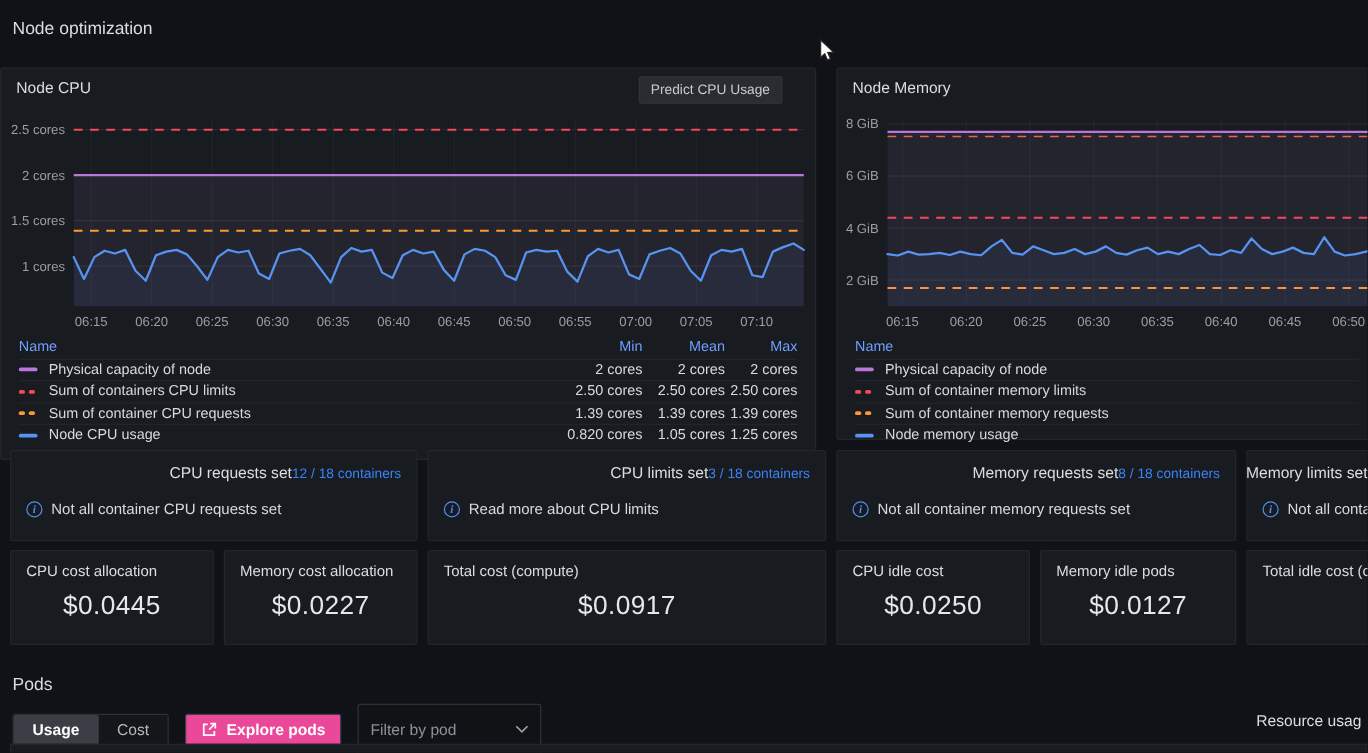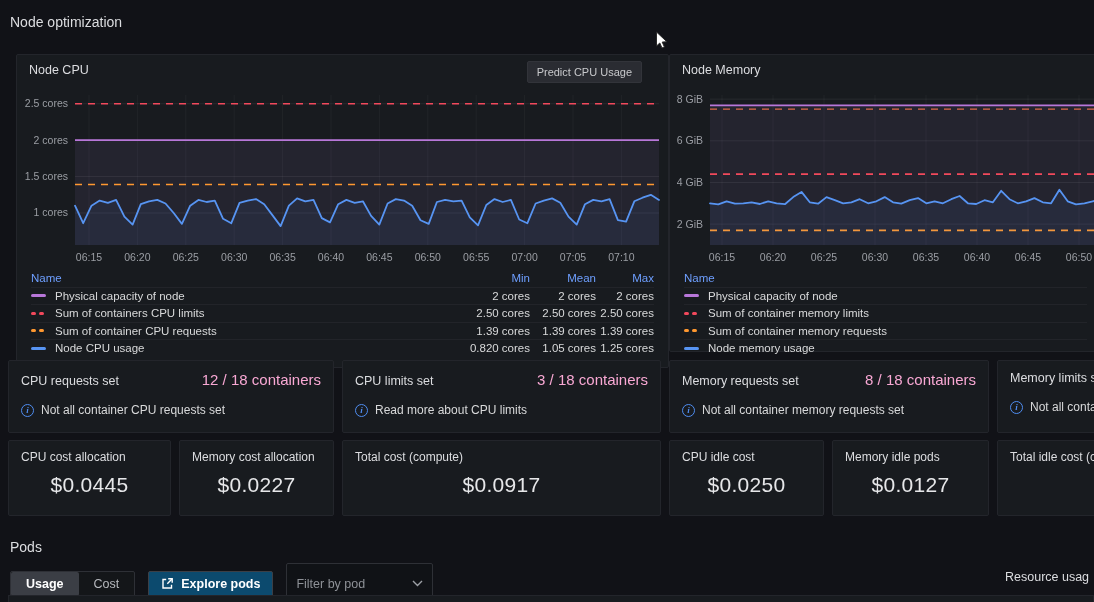--- a/index.html
+++ b/index.html
@@ -84,7 +84,7 @@
     </svg>
 </div>
 
-<div class="panel" style="left:16px;top:54px;width:653px;height:314px;">
+<div class="panel" style="left:0;top:54px;width:653px;height:314px;">
   <div class="panel-header p-title">Node CPU</div>
   <button class="predict-btn">Predict CPU Usage</button>
   <svg class="chart" width="640" height="184">

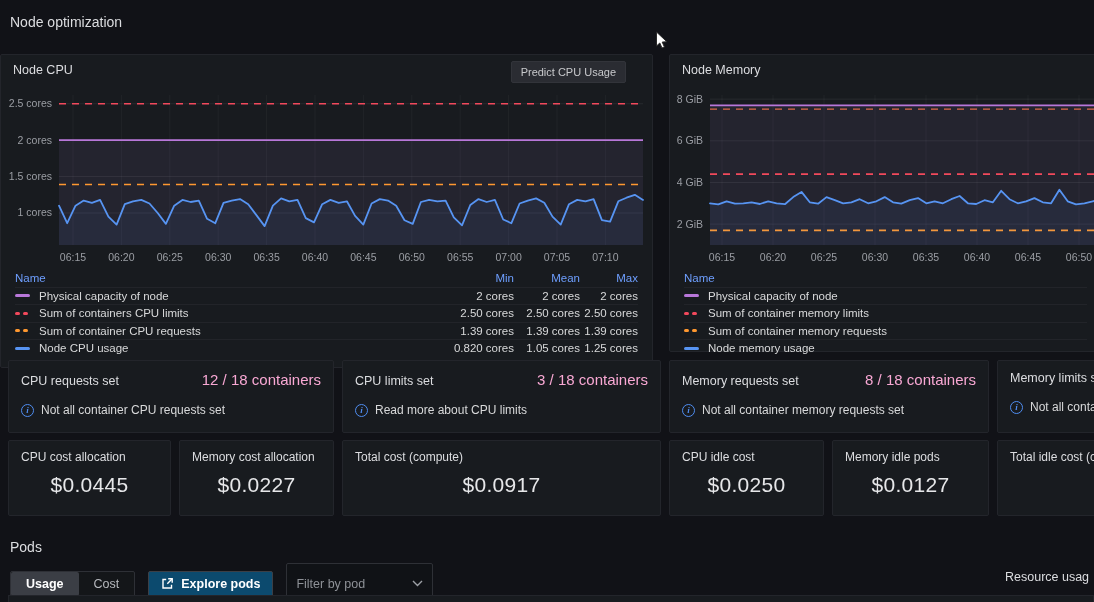--- a/index.html
+++ b/index.html
@@ -40,7 +40,7 @@
   .swatch i.full { width:15px; }
 
   .stat-panel { padding:10px 12px; }
-  .stat-head { display:flex; justify-content:space-between; align-items:baseline; }
+  .stat-head { display:flex; justify-content:flex-end; align-items:baseline; }
   .stat-value { font-size:15px; color:#f9a8d4; white-space:nowrap; }
   .stat-info { margin-top:15px; display:flex; align-items:center; gap:7px; font-size:12px; color:#d8d9da; white-space:nowrap; }
   .info-icon {

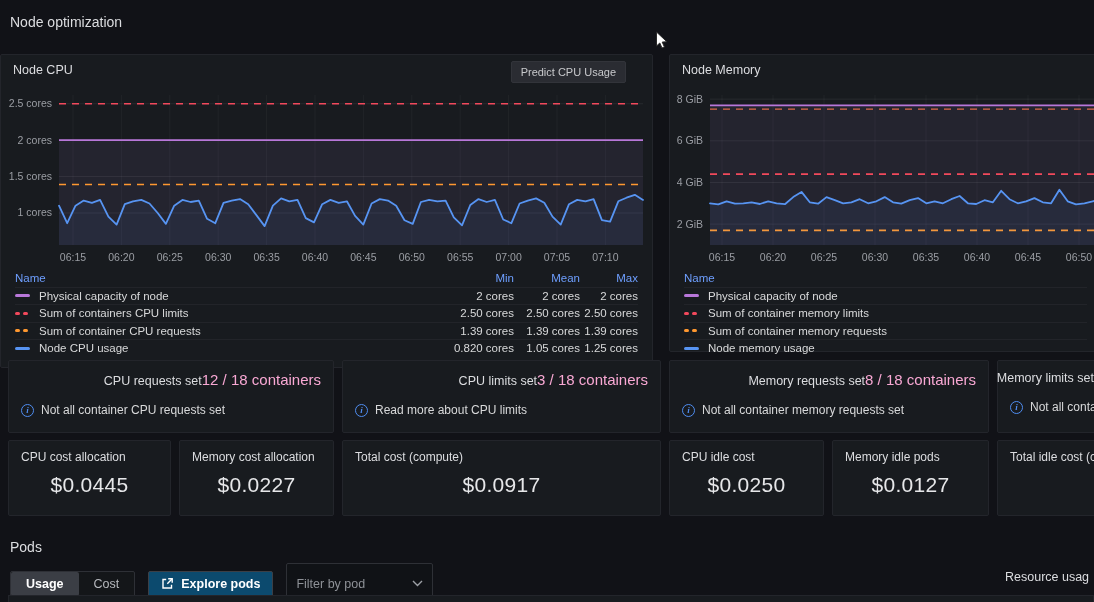--- a/index.html
+++ b/index.html
@@ -41,7 +41,7 @@
 
   .stat-panel { padding:10px 12px; }
   .stat-head { display:flex; justify-content:flex-end; align-items:baseline; }
-  .stat-value { font-size:15px; color:#f9a8d4; white-space:nowrap; }
+  .stat-value { font-size:11px; color:#3b82f6; white-space:nowrap; }
   .stat-info { margin-top:15px; display:flex; align-items:center; gap:7px; font-size:12px; color:#d8d9da; white-space:nowrap; }
   .info-icon {
     display:inline-flex; align-items:center; justify-content:center;

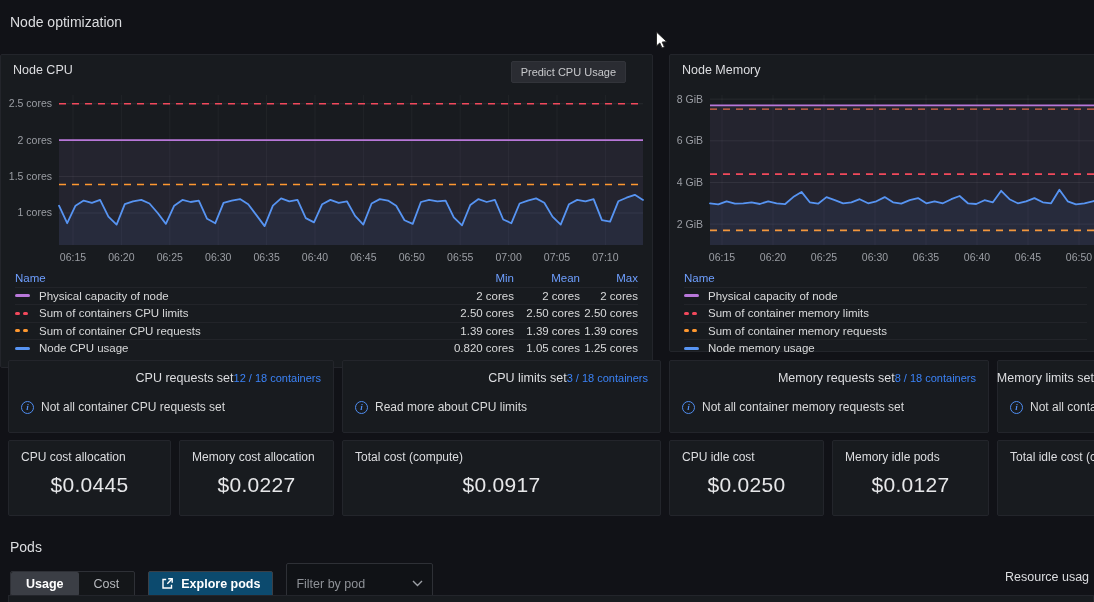--- a/index.html
+++ b/index.html
@@ -60,7 +60,7 @@
   .seg.active { background:#3b3e45; color:#ffffff; font-weight:700; }
   .btn {
     height:26px; display:inline-flex; align-items:center; gap:7px;
-    background:#0c4a6e; border:1px solid #3c3f46; border-radius:2px;
+    background:#ec4899; border:1px solid #3c3f46; border-radius:2px;
     color:#ffffff; font-weight:700; font-size:12.5px; padding:0 12px; cursor:pointer;
     font-family:"Liberation Sans", sans-serif;
   }

